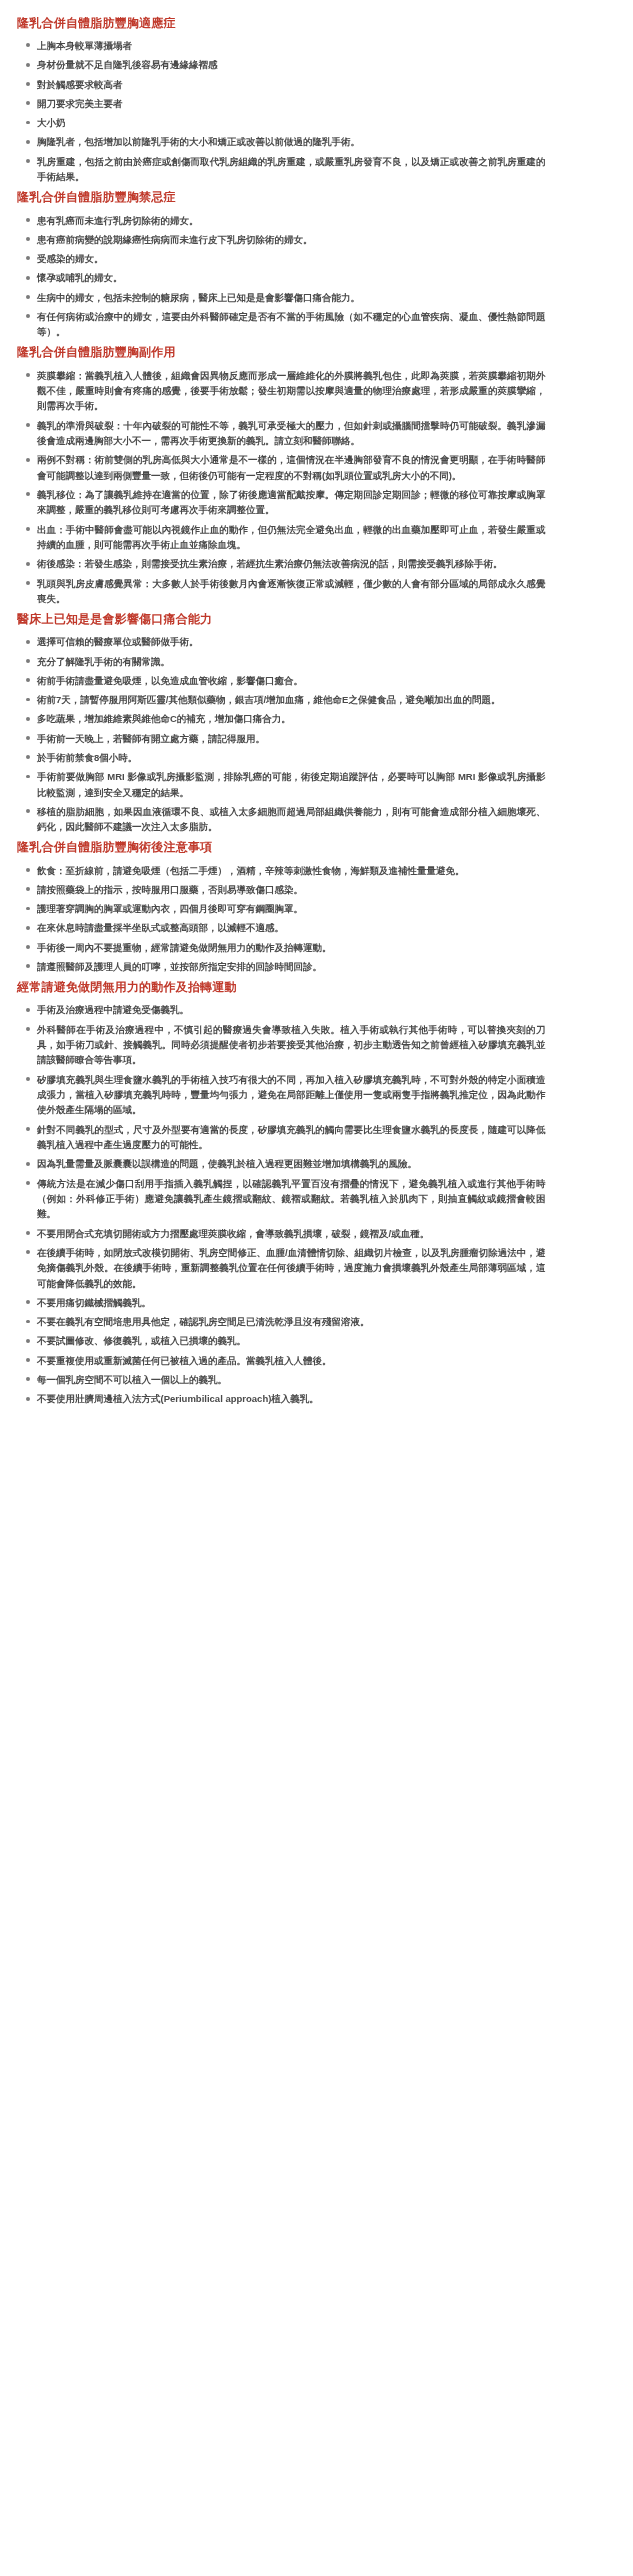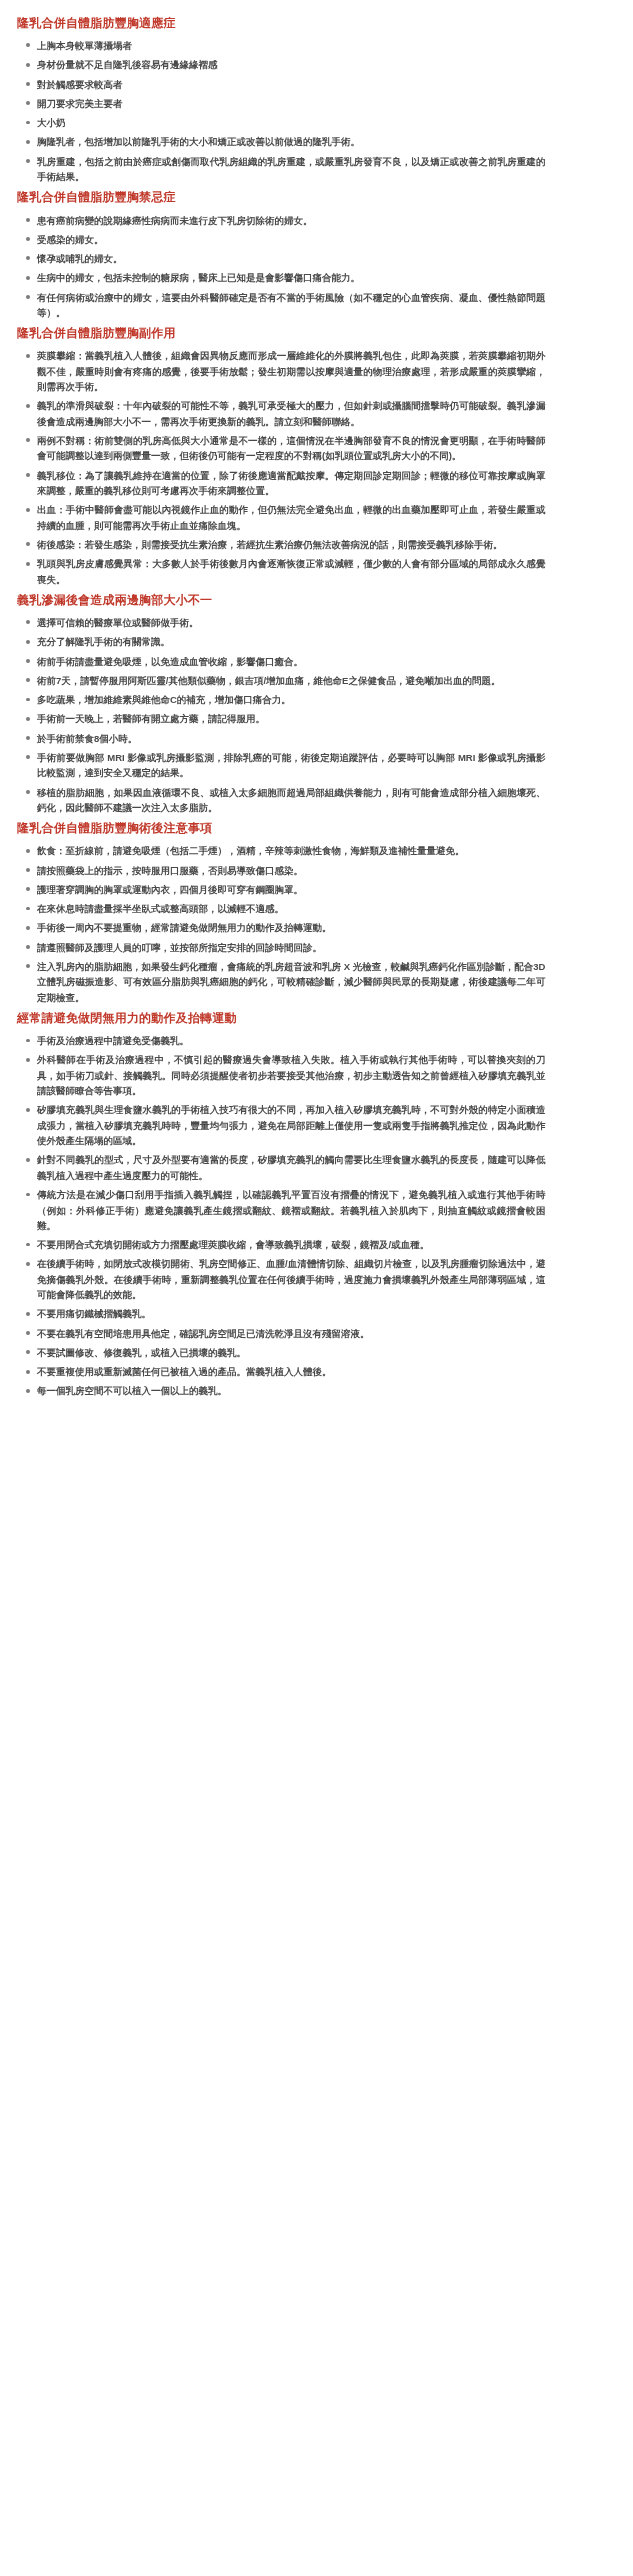--- a/index.html
+++ b/index.html
@@ -76,6 +76,7 @@
       <section>
         <h2 class="section-title">隆乳合併自體脂肪豐胸禁忌症</h2>
         <ul class="bullets">
+          <li>患有乳癌而未進行乳房切除術的婦女。</li>
           <li>患有癌前病變的說期緣癌性病病而未進行皮下乳房切除術的婦女。</li>
           <li>受感染的婦女。</li>
           <li>懷孕或哺乳的婦女。</li>

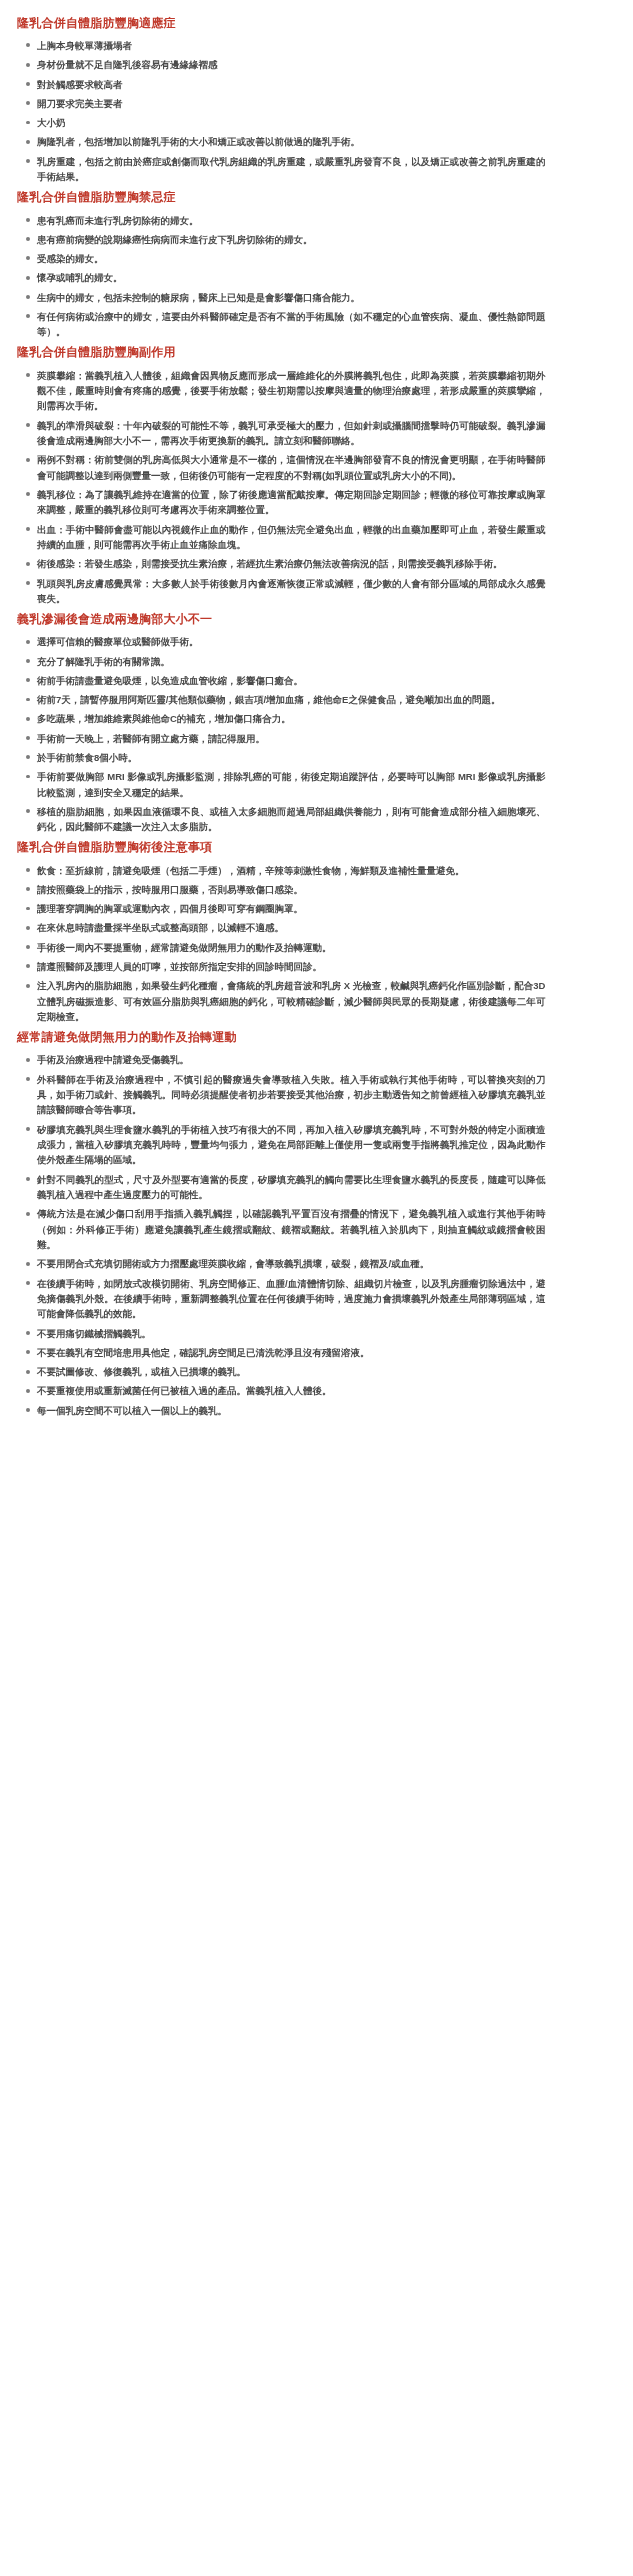--- a/index.html
+++ b/index.html
@@ -97,7 +97,7 @@
         </ul>
       </section>
       <section>
-        <h2 class="section-title">義乳滲漏後會造成兩邊胸部大小不一</h2>
+        <h2 class="section-title">醫床上已知是是會影響傷口痛合能力</h2>
         <ul class="bullets">
           <li>選擇可信賴的醫療單位或醫師做手術。</li>
           <li>充分了解隆乳手術的有關常識。</li>

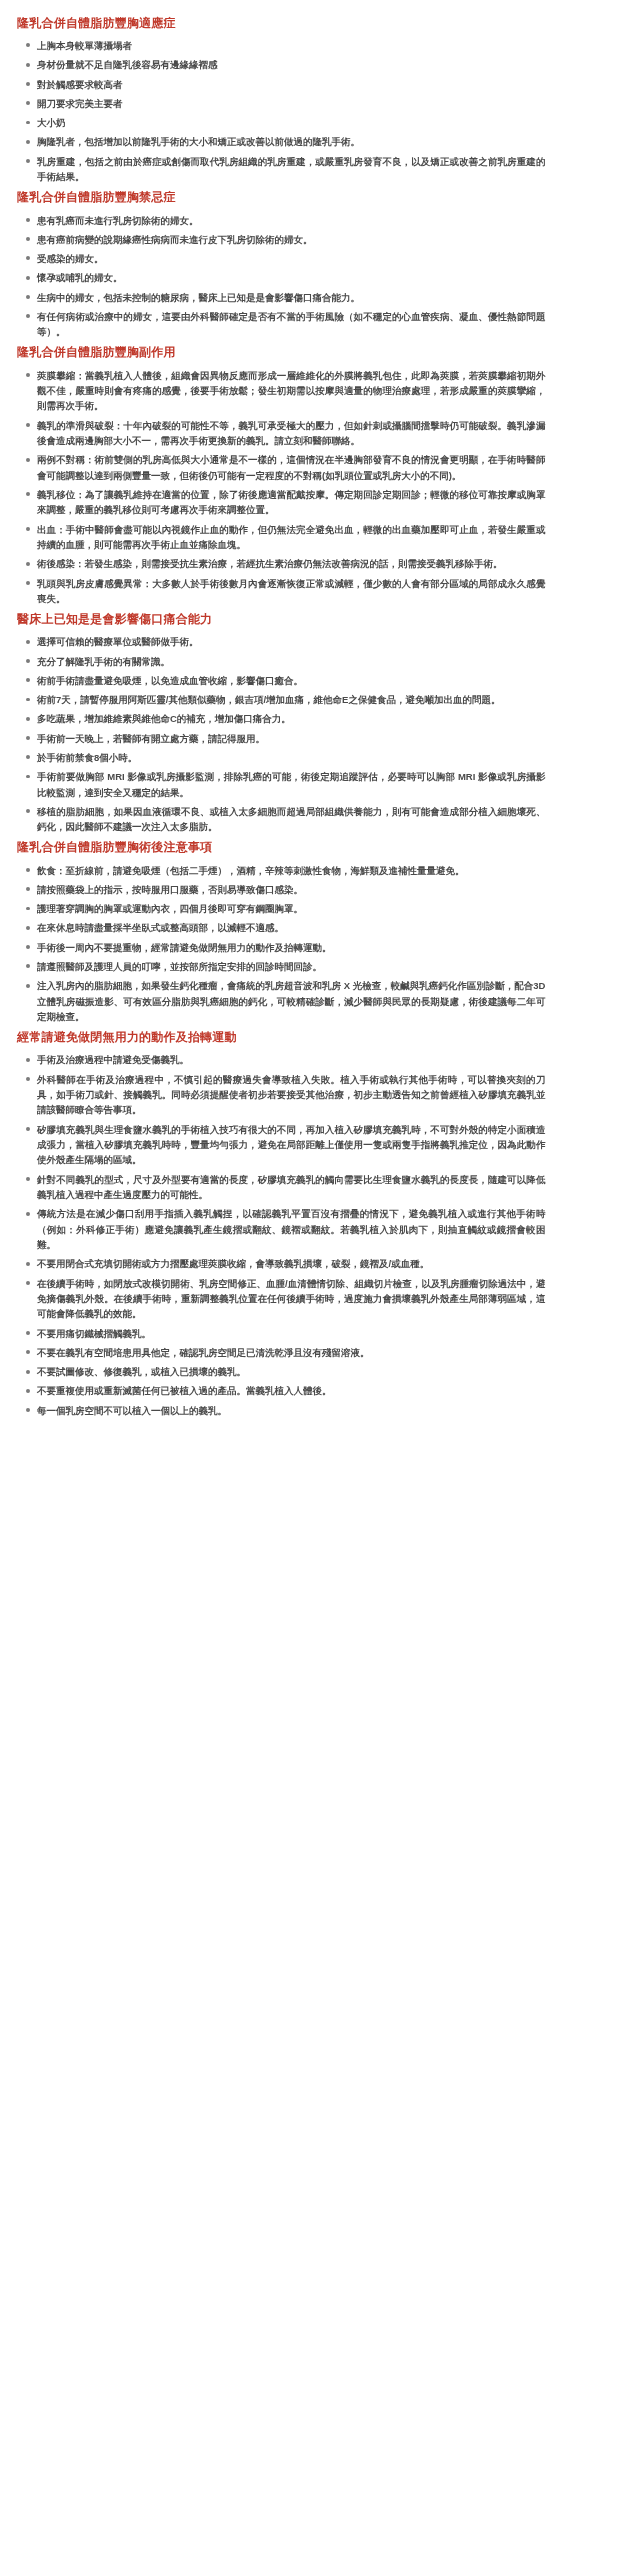--- a/index.html
+++ b/index.html
@@ -119,7 +119,6 @@
           <li>在來休息時請盡量採半坐臥式或整高頭部，以減輕不適感。</li>
           <li>手術後一周內不要提重物，經常請避免做閉無用力的動作及抬轉運動。</li>
           <li>請遵照醫師及護理人員的叮嚀，並按部所指定安排的回診時間回診。</li>
-          <li>注入乳房內的脂肪細胞，如果發生鈣化種瘤，會痛統的乳房超音波和乳房 X 光檢查，較鹹與乳癌鈣化作區別診斷，配合3D立體乳房磁振造影、可有效區分脂肪與乳癌細胞的鈣化，可較精確診斷，減少醫師與民眾的長期疑慮，術後建議每二年可定期檢查。</li>
         </ul>
       </section>
       <section>

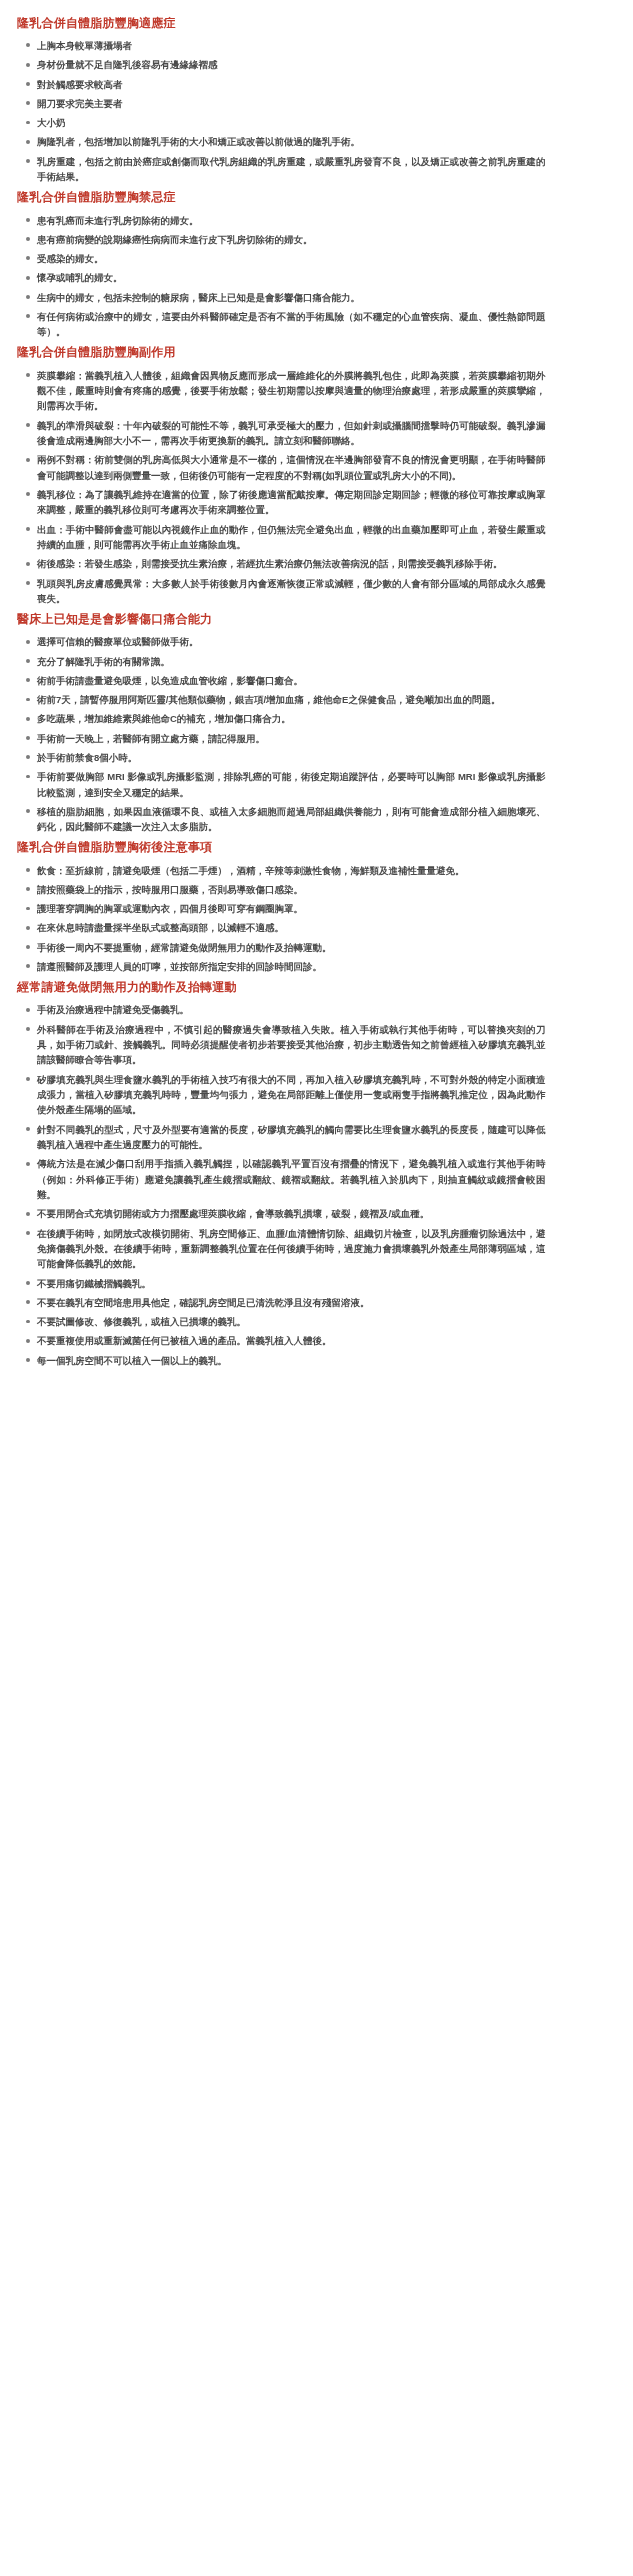--- a/index.html
+++ b/index.html
@@ -128,6 +128,7 @@
           <li>外科醫師在手術及治療過程中，不慎引起的醫療過失會導致植入失敗。植入手術或執行其他手術時，可以替換夾刻的刀具，如手術刀或針、接觸義乳。同時必須提醒使者初步若要接受其他治療，初步主動透告知之前曾經植入矽膠填充義乳並請該醫師瞭合等告事項。</li>
           <li>矽膠填充義乳與生理食鹽水義乳的手術植入技巧有很大的不同，再加入植入矽膠填充義乳時，不可對外殼的特定小面積造成張力，當植入矽膠填充義乳時時，豐量均勻張力，避免在局部距離上僅使用一隻或兩隻手指將義乳推定位，因為此動作使外殼產生隔塌的區域。</li>
           <li>針對不同義乳的型式，尺寸及外型要有適當的長度，矽膠填充義乳的觸向需要比生理食鹽水義乳的長度長，隨建可以降低義乳植入過程中產生過度壓力的可能性。</li>
+          <li>因為乳量需量及脈囊囊以誤構造的問題，使義乳於植入過程更困難並增加填構義乳的風險。</li>
           <li>傳統方法是在減少傷口刮用手指插入義乳觸捏，以確認義乳平置百沒有摺疊的情況下，避免義乳植入或進行其他手術時（例如：外科修正手術）應避免讓義乳產生鏡摺或翻紋、鏡褶或翻紋。若義乳植入於肌肉下，則抽直觸紋或鏡摺會較困難。</li>
           <li>不要用閉合式充填切開術或方力摺壓處理莢膜收縮，會導致義乳損壞，破裂，鏡褶及/或血種。</li>
           <li>在後續手術時，如閉放式改模切開術、乳房空間修正、血腫/血清體情切除、組織切片檢查，以及乳房腫瘤切除過法中，避免摘傷義乳外殼。在後續手術時，重新調整義乳位置在任何後續手術時，過度施力會損壞義乳外殼產生局部薄弱區域，這可能會降低義乳的效能。</li>

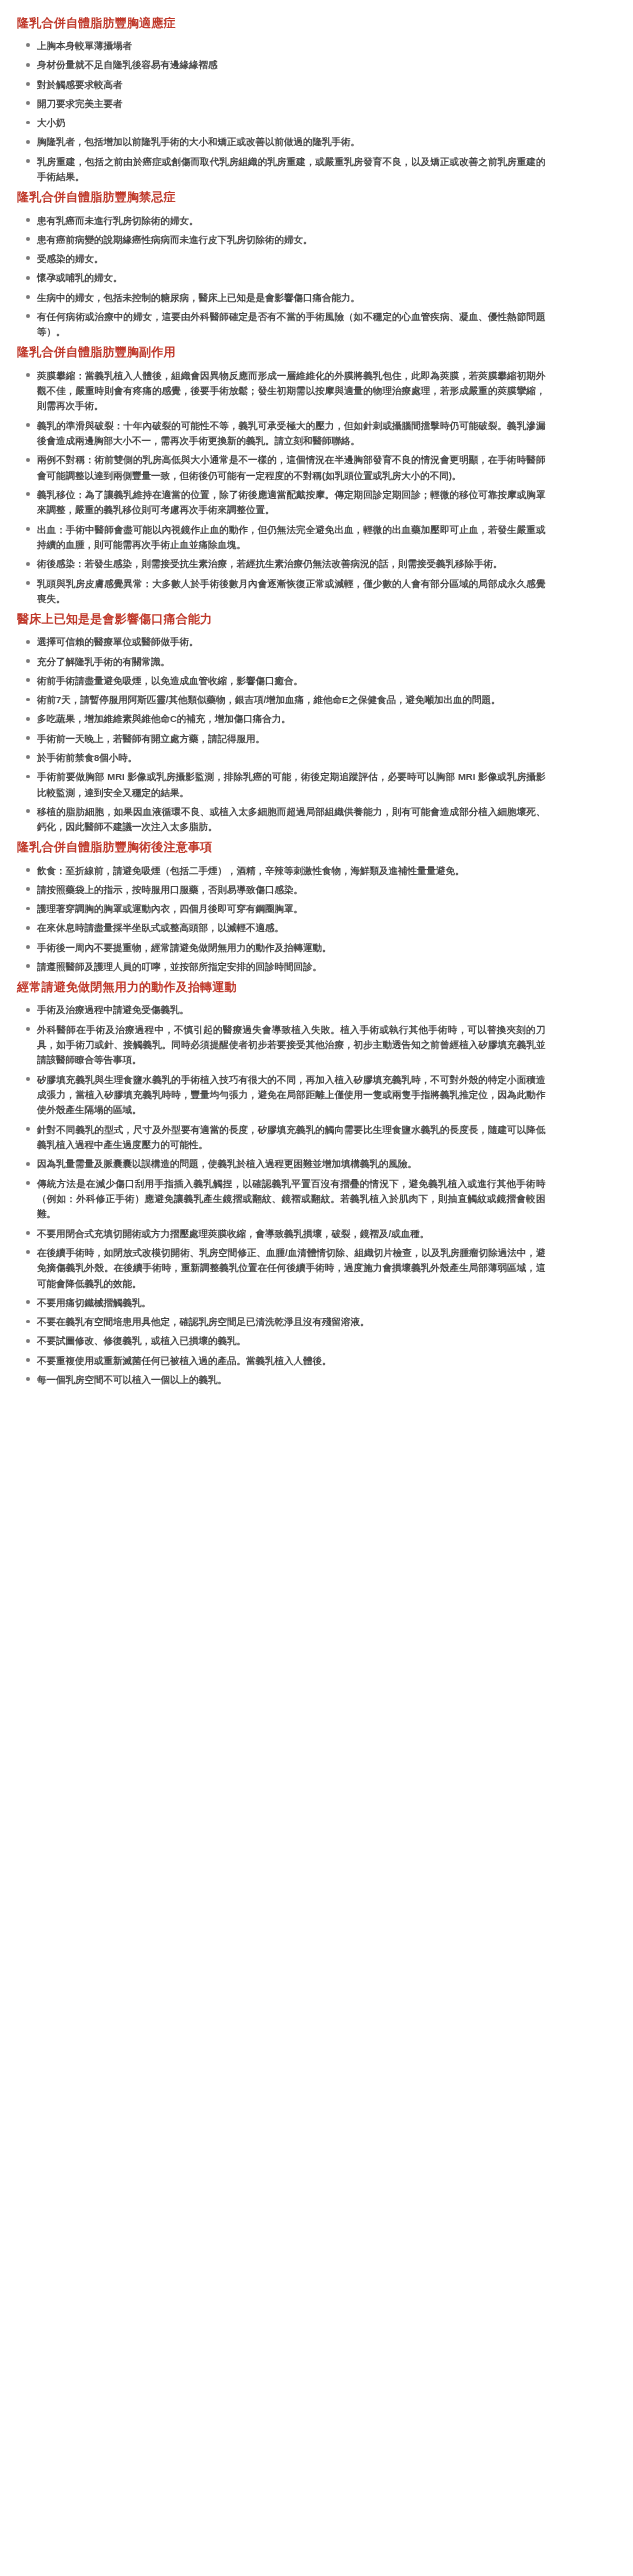--- a/index.html
+++ b/index.html
@@ -137,6 +137,7 @@
           <li>不要試圖修改、修復義乳，或植入已損壞的義乳。</li>
           <li>不要重複使用或重新滅菌任何已被植入過的產品。當義乳植入人體後。</li>
           <li>每一個乳房空間不可以植入一個以上的義乳。</li>
+          <li>不要使用壯臍周邊植入法方式(Periumbilical approach)植入義乳。</li>
         </ul>
       </section>
     </div>

